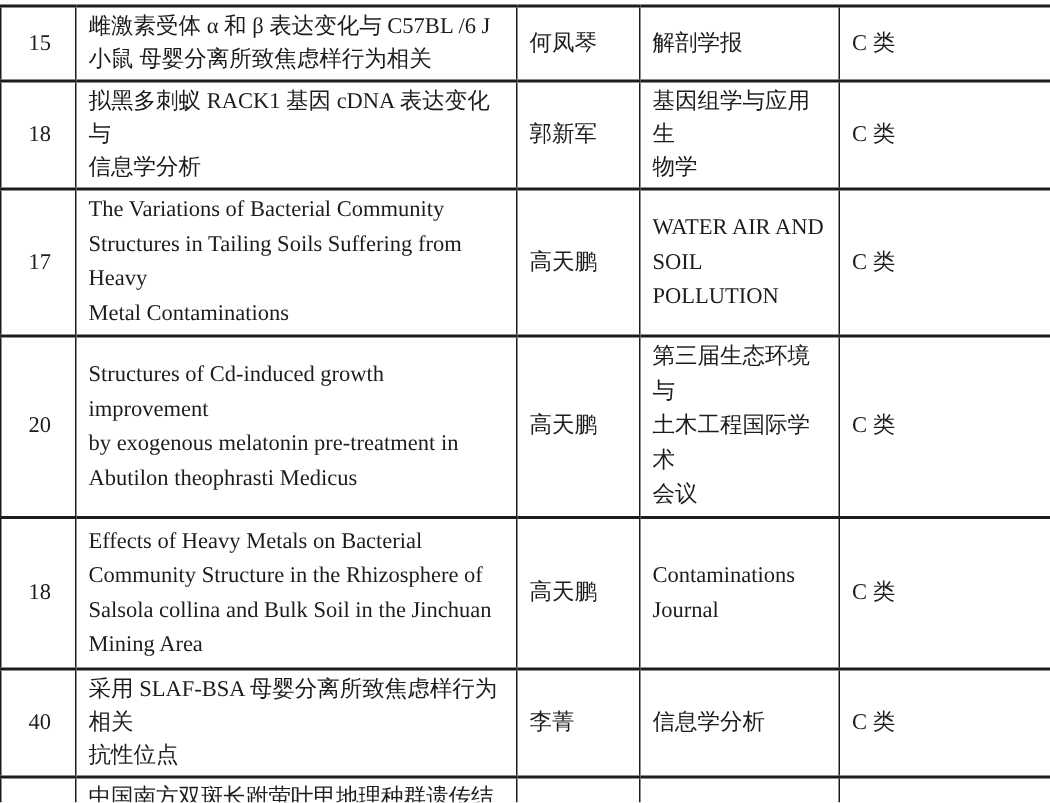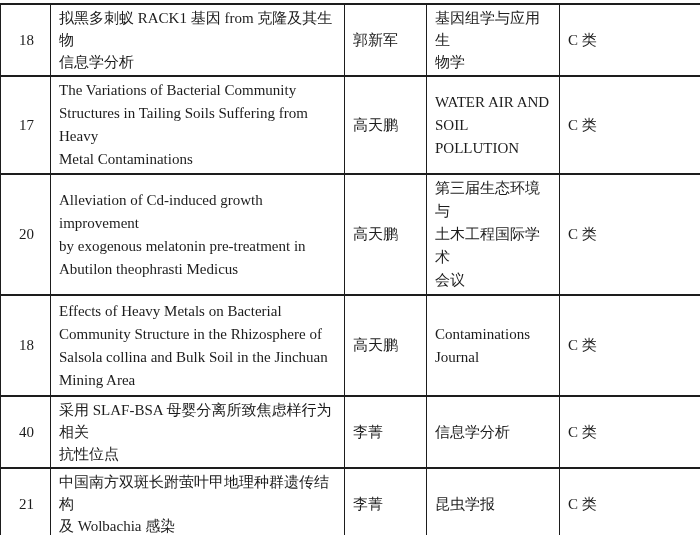--- a/index.html
+++ b/index.html
@@ -67,6 +67,14 @@
       <col style="width:141px">
     </colgroup>
     <tbody>
+      <tr class="r2" style="height:44px">
+        <td class="cell-no">15</td>
+        <td class="cell-title">雌激素受体 α 和 β 表达变化与 C57BL /6 J
+小鼠 母婴分离所致焦虑样行为相关</td>
+        <td class="cell-author">何凤琴</td>
+        <td class="cell-journal">解剖学报</td>
+        <td class="cell-category">C 类</td>
+      </tr>
       <tr class="r2" style="height:47px">
         <td class="cell-no">18</td>
         <td class="cell-title">拟黑多刺蚁 RACK1 基因 from 克隆及其生物

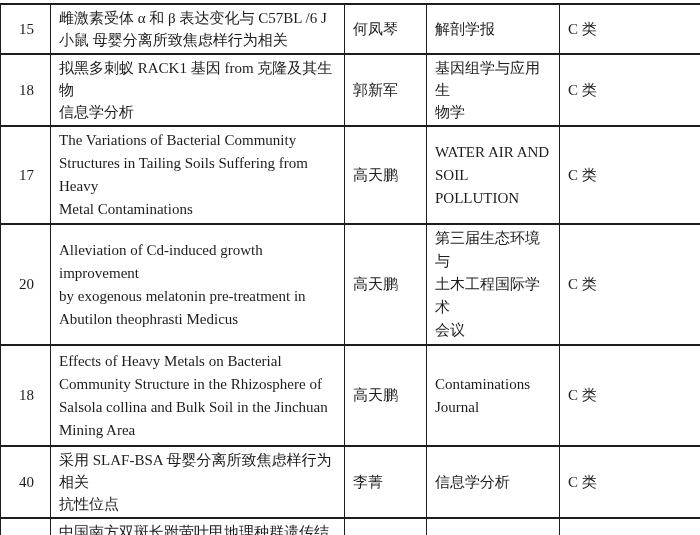--- a/index.html
+++ b/index.html
@@ -77,7 +77,7 @@
       </tr>
       <tr class="r2" style="height:47px">
         <td class="cell-no">18</td>
-        <td class="cell-title">拟黑多刺蚁 RACK1 基因 from 克隆及其生物
+        <td class="cell-title">拟黑多刺蚁 RACK1 基因 cDNA 表达变化与
 信息学分析</td>
         <td class="cell-author">郭新军</td>
         <td class="cell-journal">基因组学与应用生

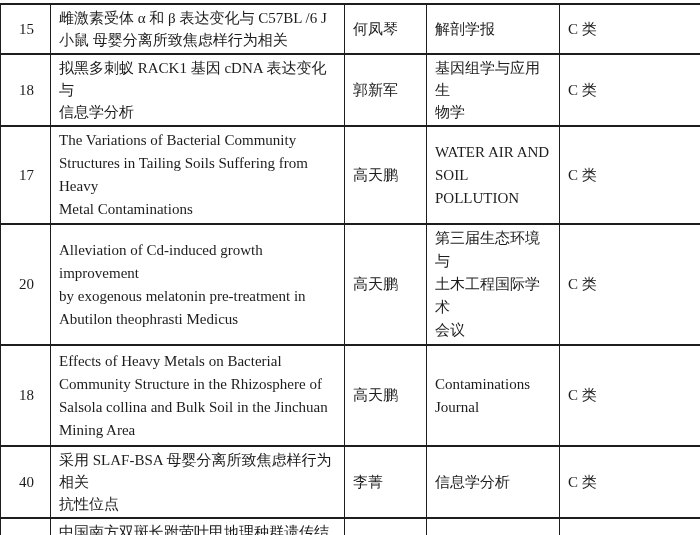--- a/index.html
+++ b/index.html
@@ -96,7 +96,7 @@
       </tr>
       <tr style="height:73px">
         <td class="cell-no">20</td>
-        <td class="cell-title">Alleviation of Cd-induced growth improvement
+        <td class="cell-title">Structures of Cd-induced growth improvement
 by exogenous melatonin pre-treatment in
 Abutilon theophrasti Medicus</td>
         <td class="cell-author">高天鹏</td>

